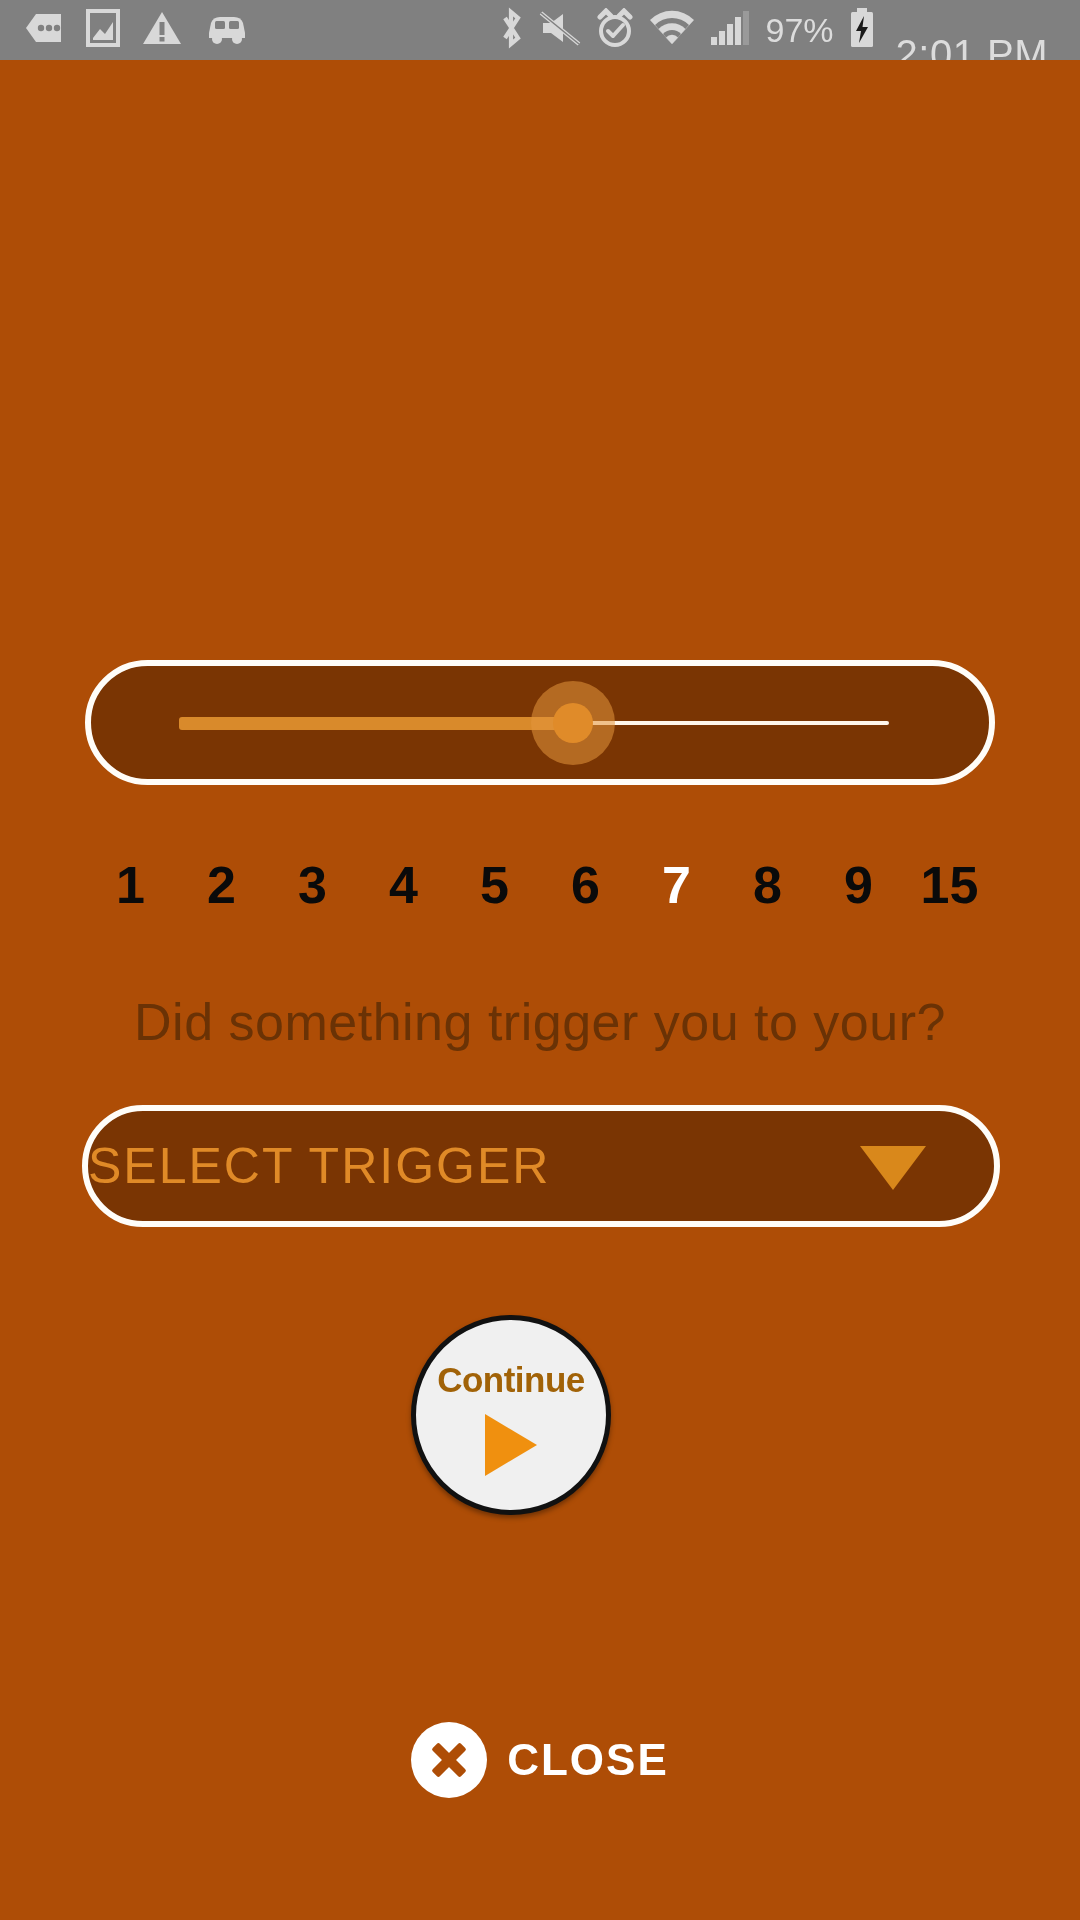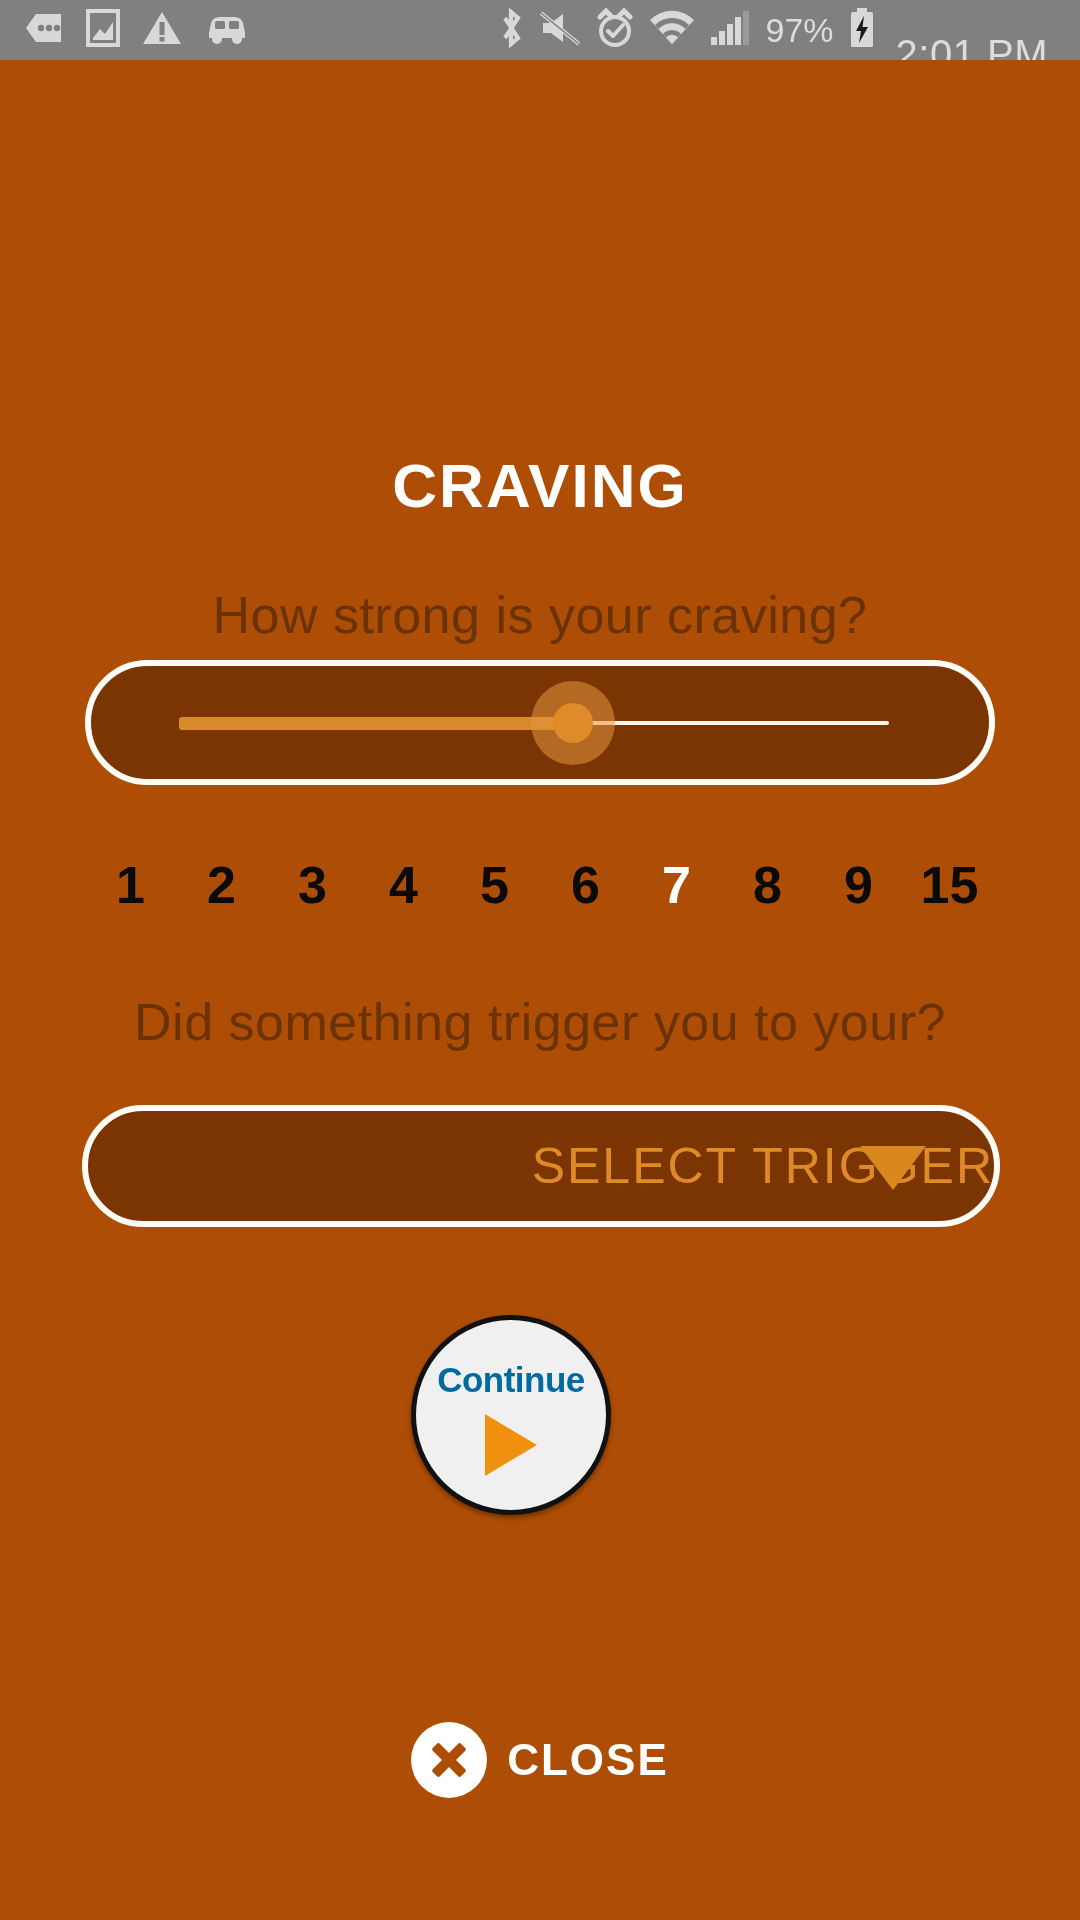--- a/index.html
+++ b/index.html
@@ -285,7 +285,6 @@
 
 <div class="screen">
 
-  <div class="title">CRAVING</div>
 
   <div class="question q1">How strong is your craving?</div>
 

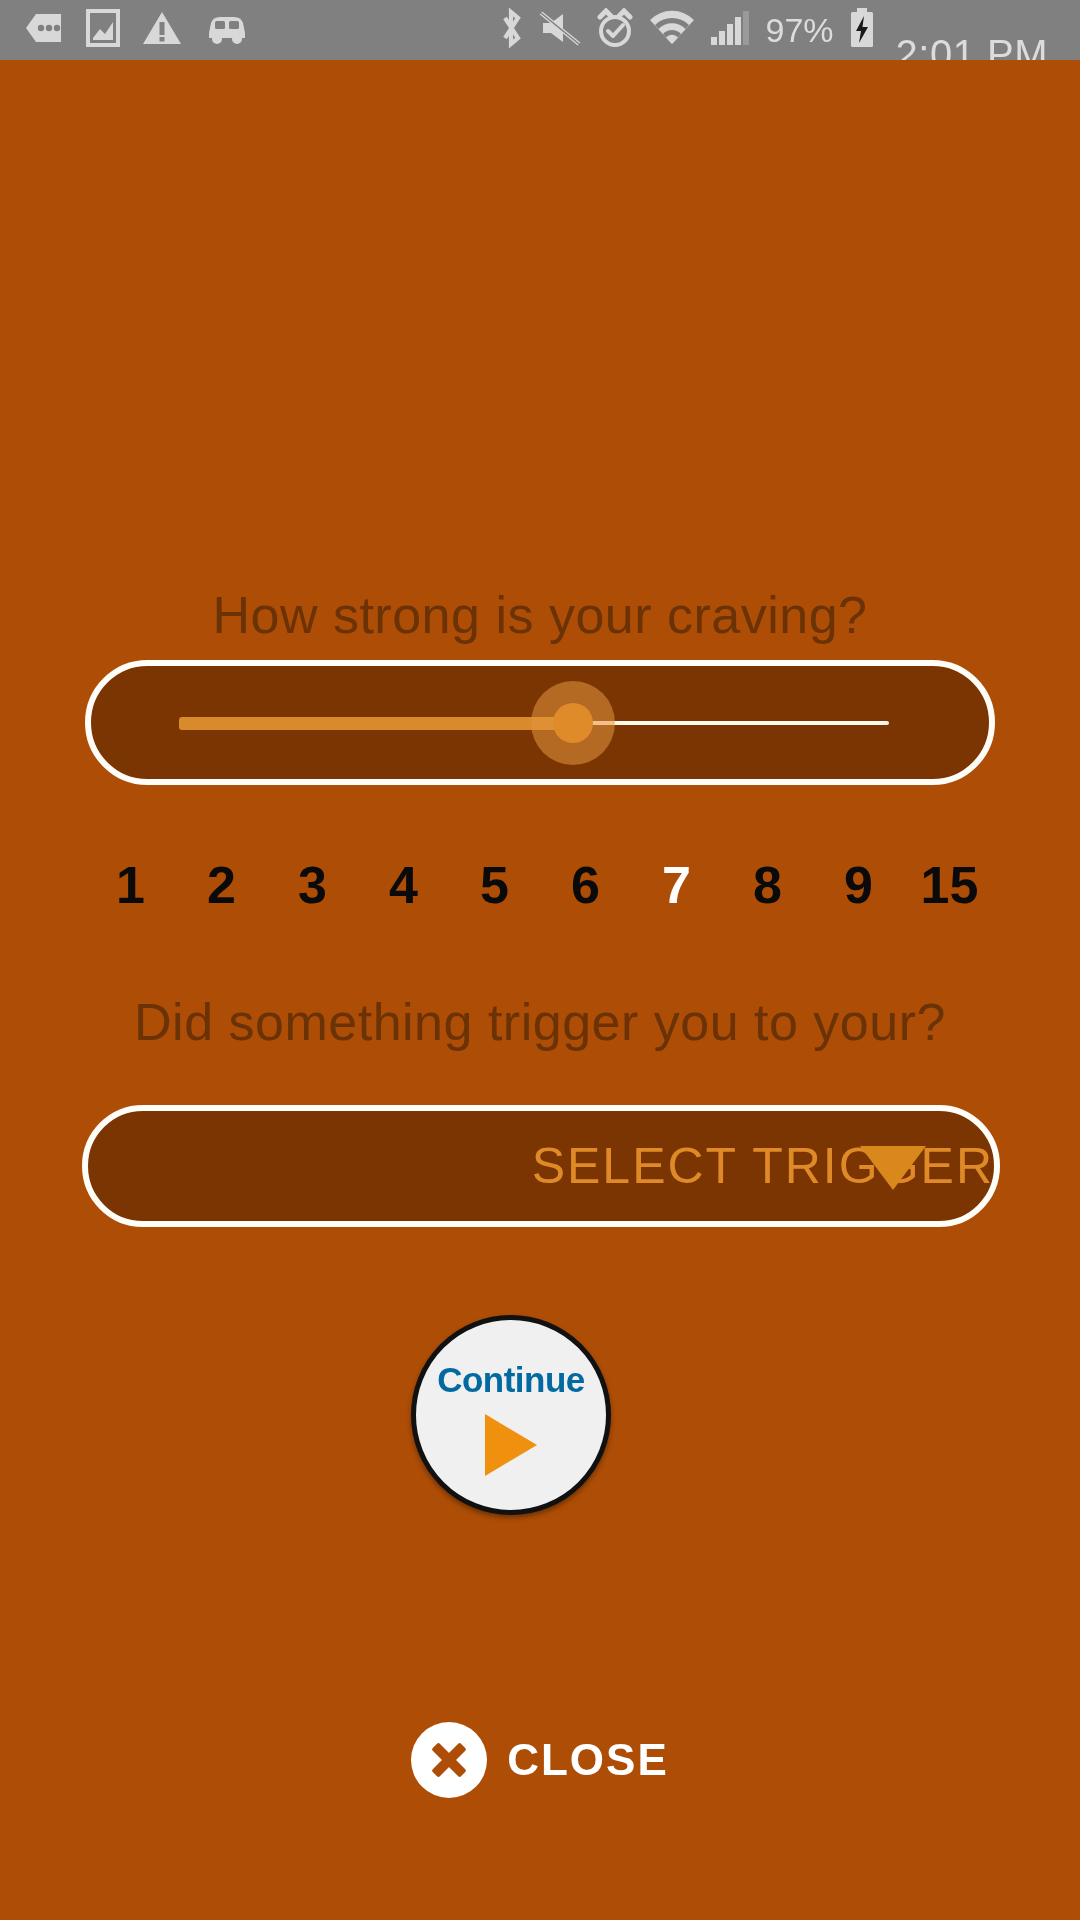--- a/index.html
+++ b/index.html
@@ -286,7 +286,6 @@
 <div class="screen">
 
 
-  <div class="question q1">How strong is your craving?</div>
 
   <div class="slider-box">
     <div class="slider-inner">

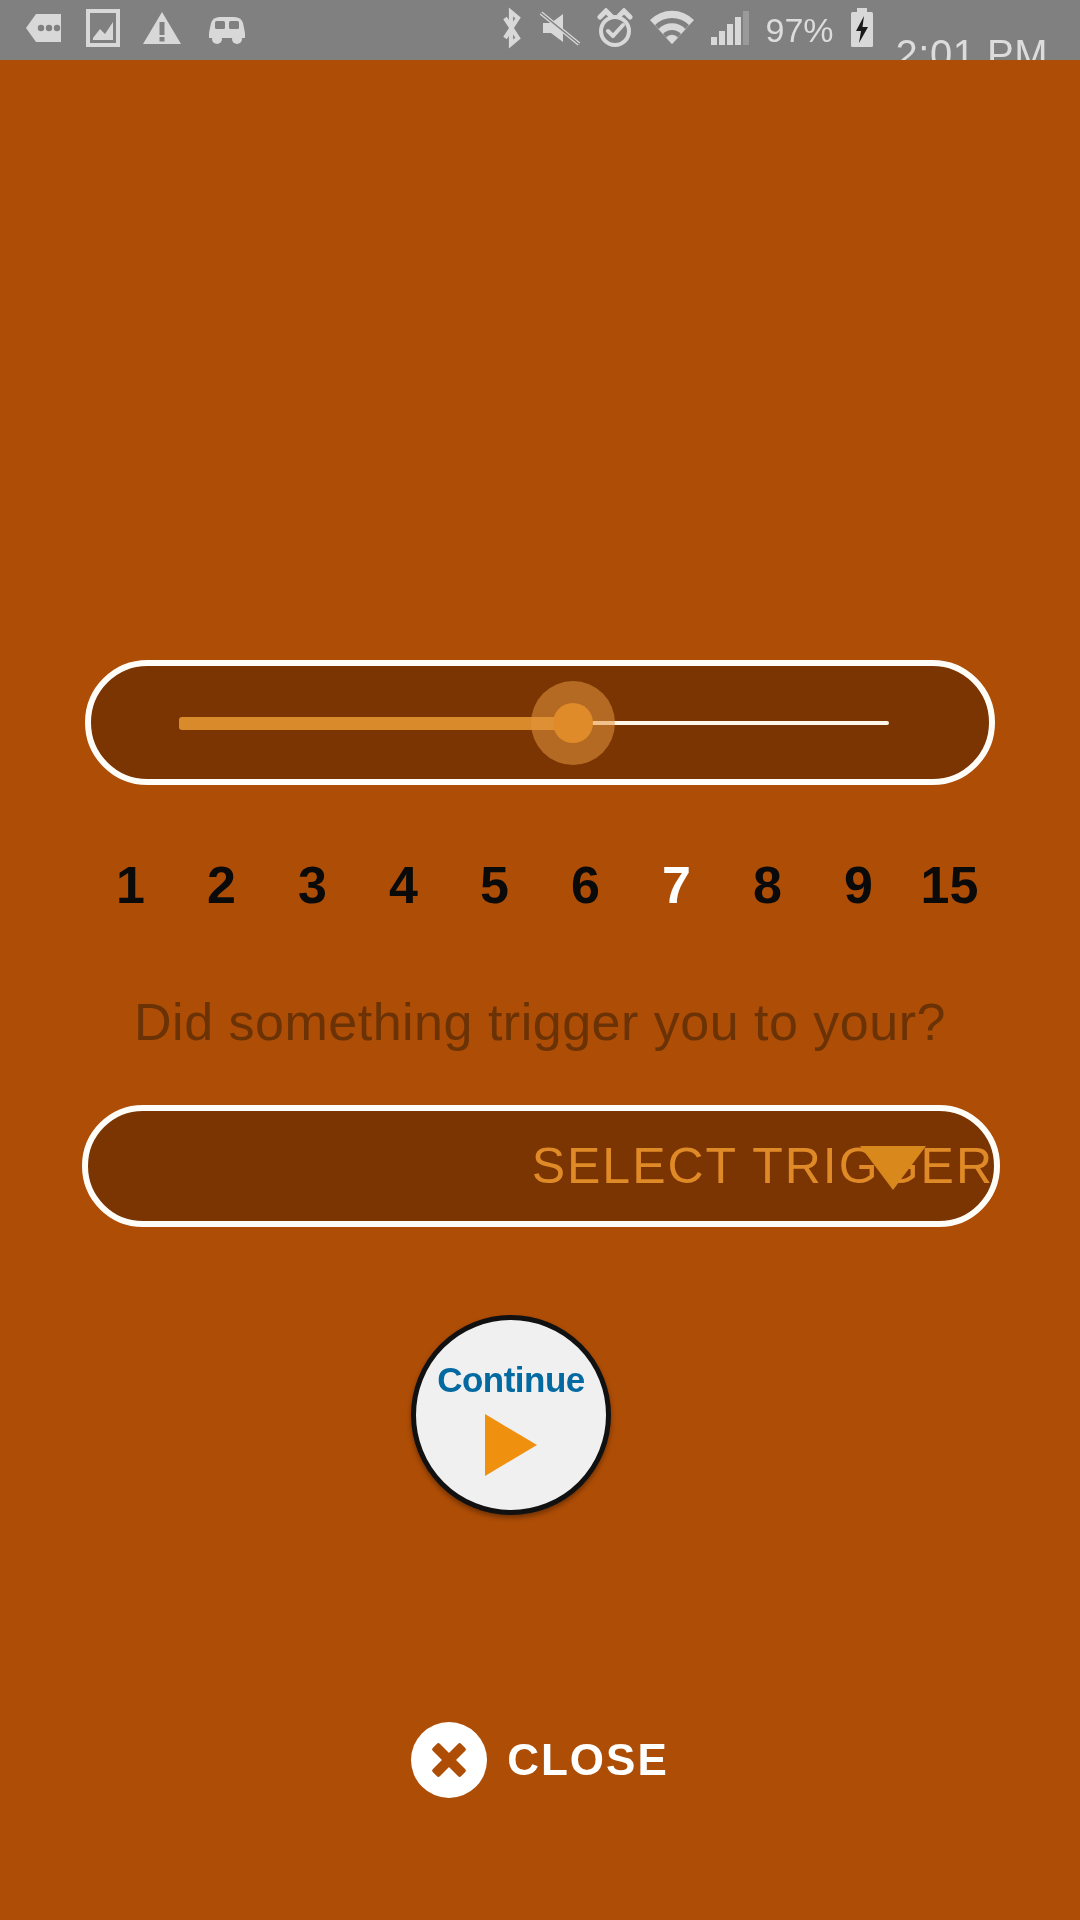--- a/index.html
+++ b/index.html
@@ -115,7 +115,7 @@
     background:#7A3503;
     border:6px solid #FFFDF8;
     border-radius:61px;
-    display:flex; align-items:center; justify-content:flex-end;
+    display:flex; align-items:center; justify-content:flex-start;
   }
   .select-trigger-label{
     color:#E08A27;

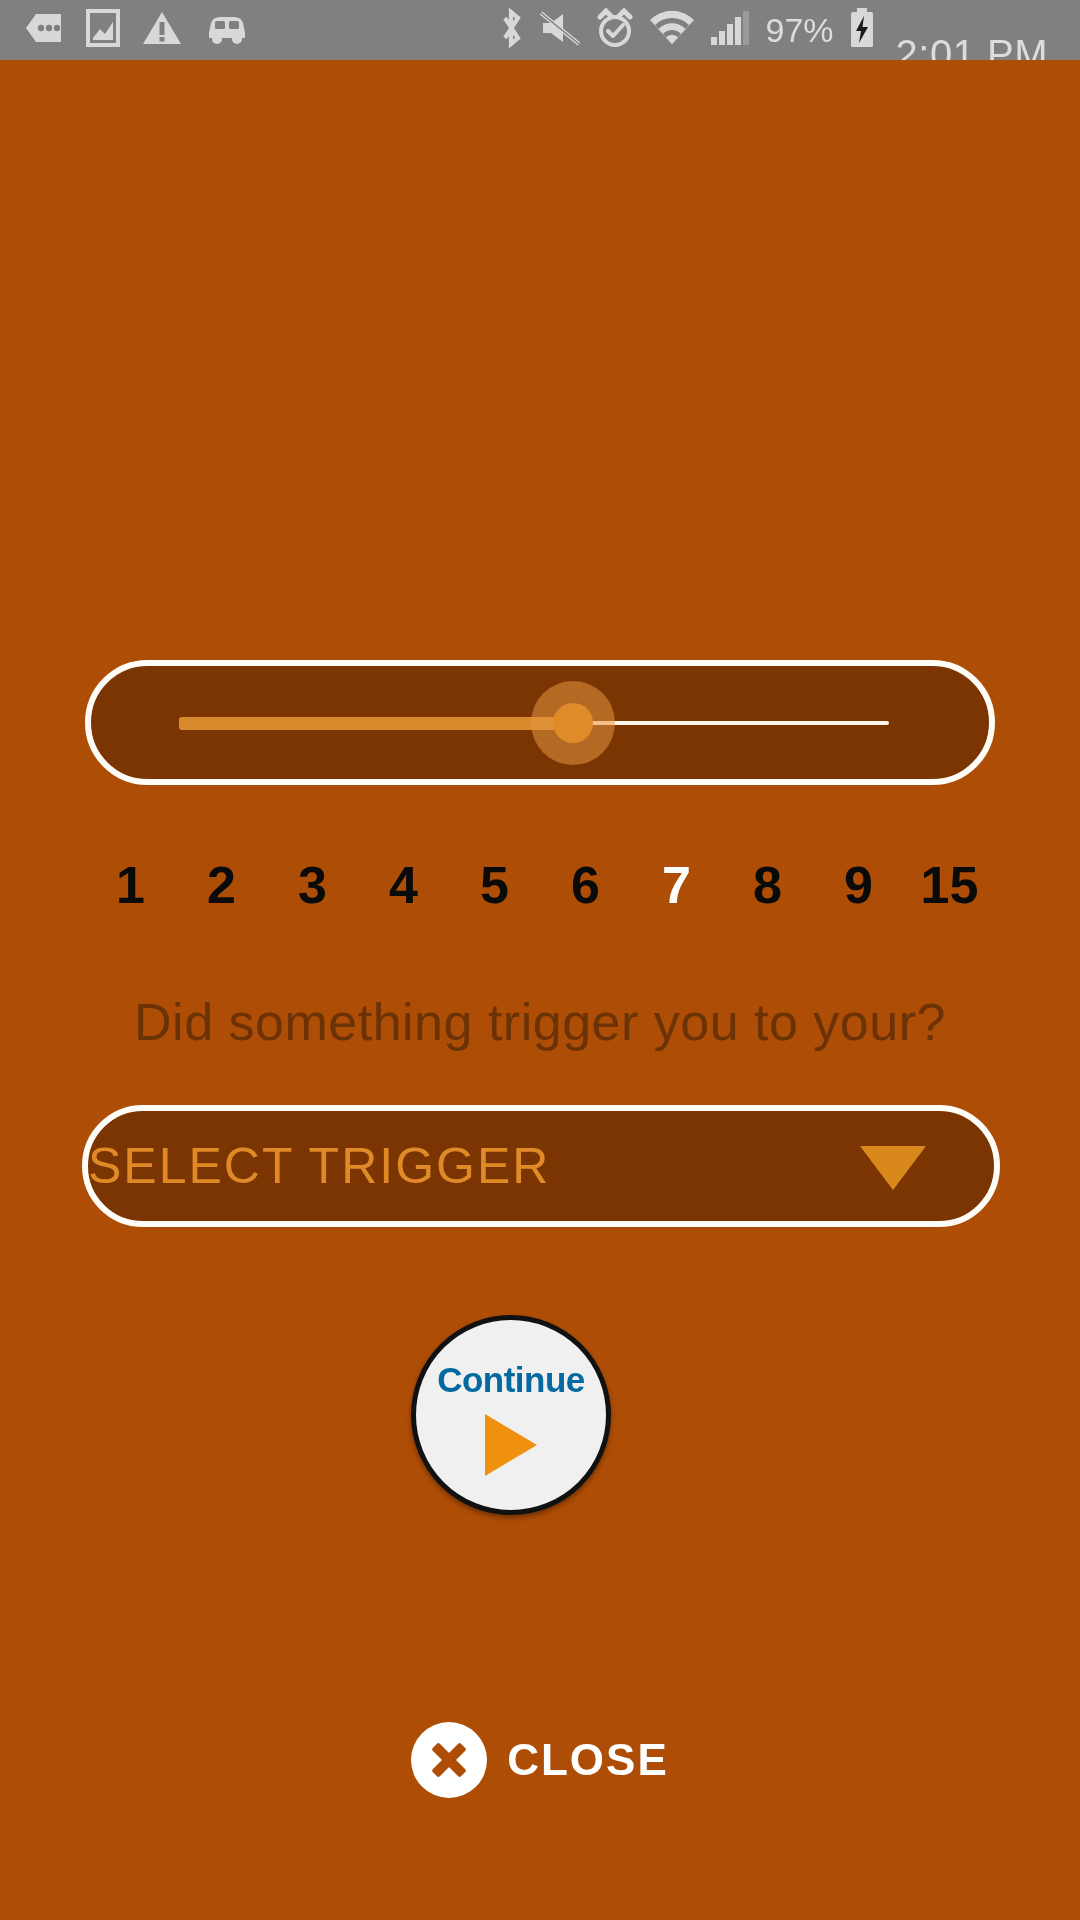--- a/index.html
+++ b/index.html
@@ -143,7 +143,7 @@
     align-items:center; justify-content:center;
   }
   .continue-label{
-    color:#0369a1;
+    color:#a16207;
     font-size:35px; font-weight:bold;
     letter-spacing:-0.5px;
     margin-top:6px;

